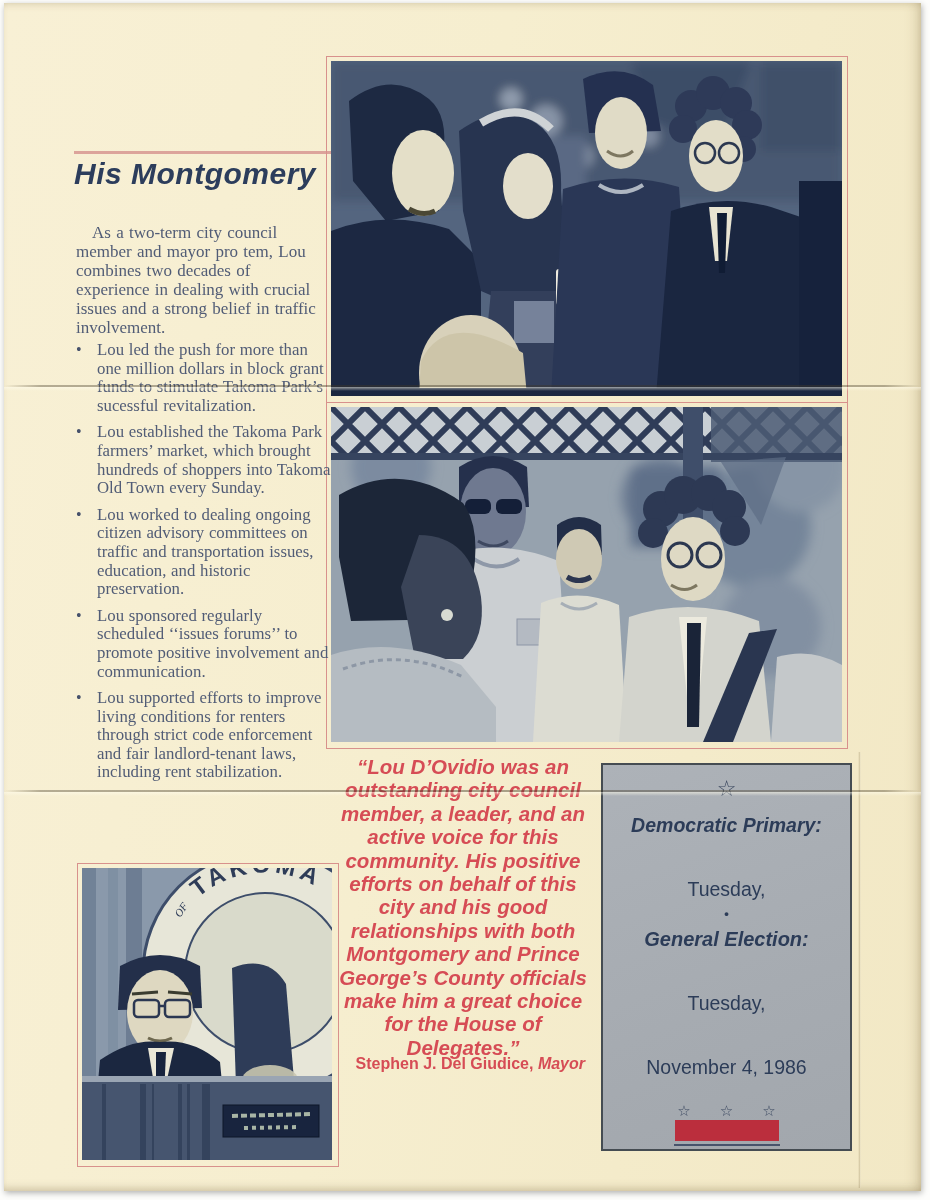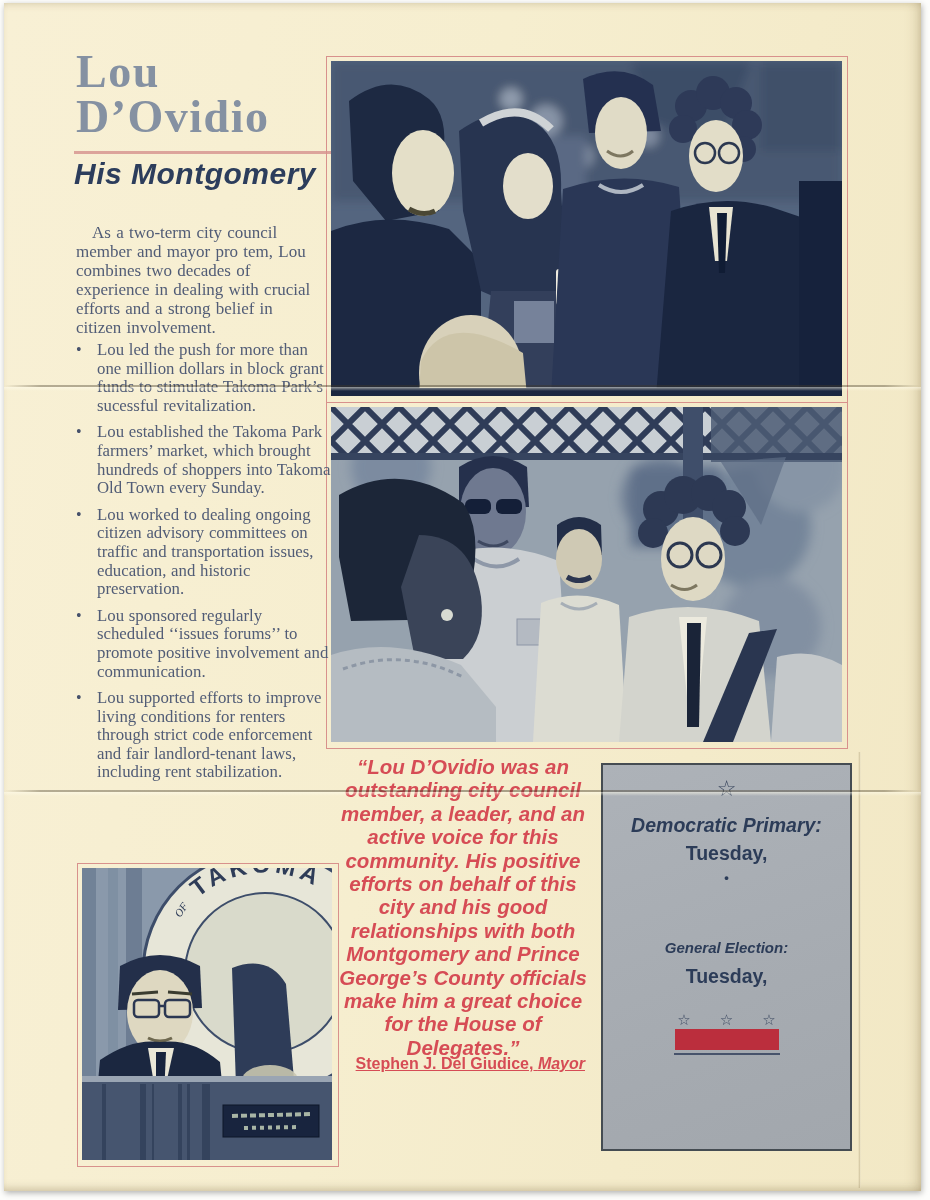--- a/index.html
+++ b/index.html
@@ -65,10 +65,6 @@
 <div class="page">
   <div class="paper"></div>
 
-  <div class="title txt-layer" style="position:absolute;">
-    <div>Lou</div>
-    <div>D’Ovidio</div>
-  </div>
   <div class="title-rule"></div>
   <div class="subtitle txt-layer">
     <div>His Montgomery</div>

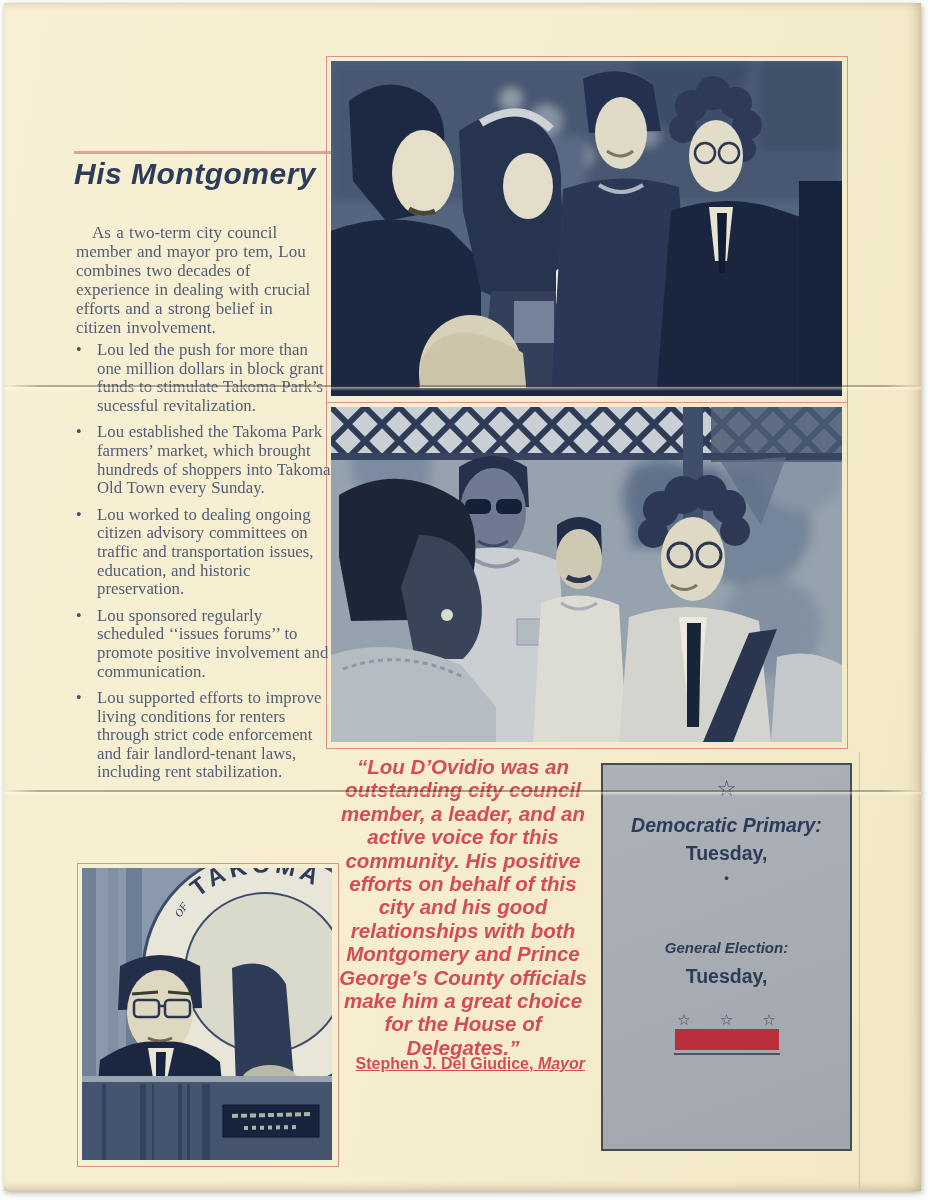--- a/index.html
+++ b/index.html
@@ -70,7 +70,7 @@
     <div>His Montgomery</div>
   </div>
 
-  <div class="intro txt-layer">As a two-term city council member and mayor pro tem, Lou combines two decades of experience in dealing with crucial efforts and a strong belief in citizen involvement.</div>
+  <div class="intro txt-layer">As a two-term city council member and mayor pro tem, Lou combines two decades of experience in dealing with crucial issues and a strong belief in traffic involvement.</div>
 
   <div class="bullets txt-layer">
     <div class="bullet">

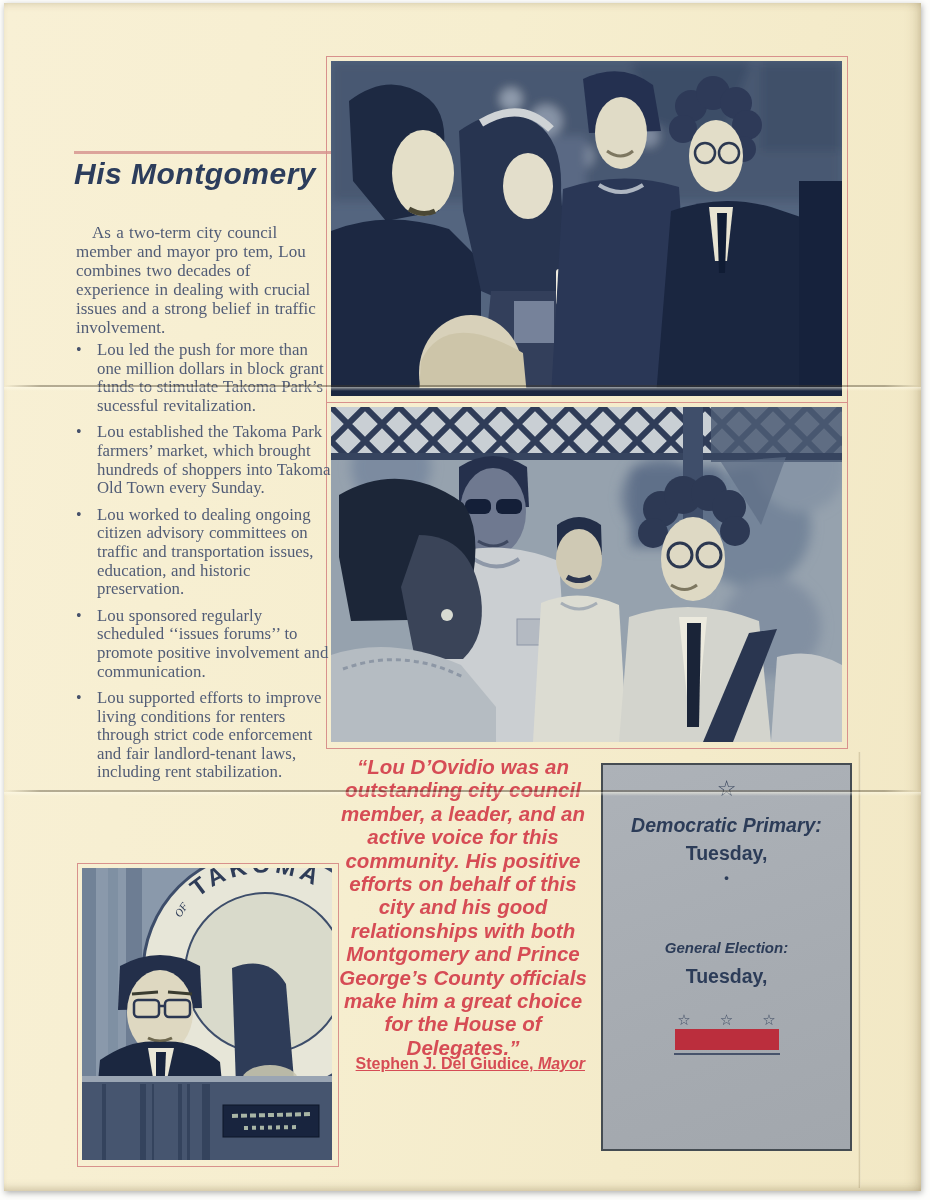--- a/index.html
+++ b/index.html
@@ -44,7 +44,7 @@
            text-align:center;font-family:"Liberation Sans",sans-serif;color:#2c3c58;}
   .gb-star{font-size:22px;line-height:22px;margin-top:13px;color:#39465e;font-weight:normal;}
   .gb-label{font-size:19.5px;line-height:28px;font-weight:bold;font-style:italic;margin-top:11px;}
-  .gb-line{font-size:19.5px;line-height:28px;font-weight:bold;}
+  .gb-line{font-size:19.5px;line-height:28px;font-weight:normal;margin-top:36px;}
   .gb-dot{font-size:13px;line-height:22px;font-weight:bold;}
   .gb-label2{font-size:15px;line-height:28px;font-weight:bold;font-style:italic;margin-top:45px;}
   .flag{margin-top:22px;}

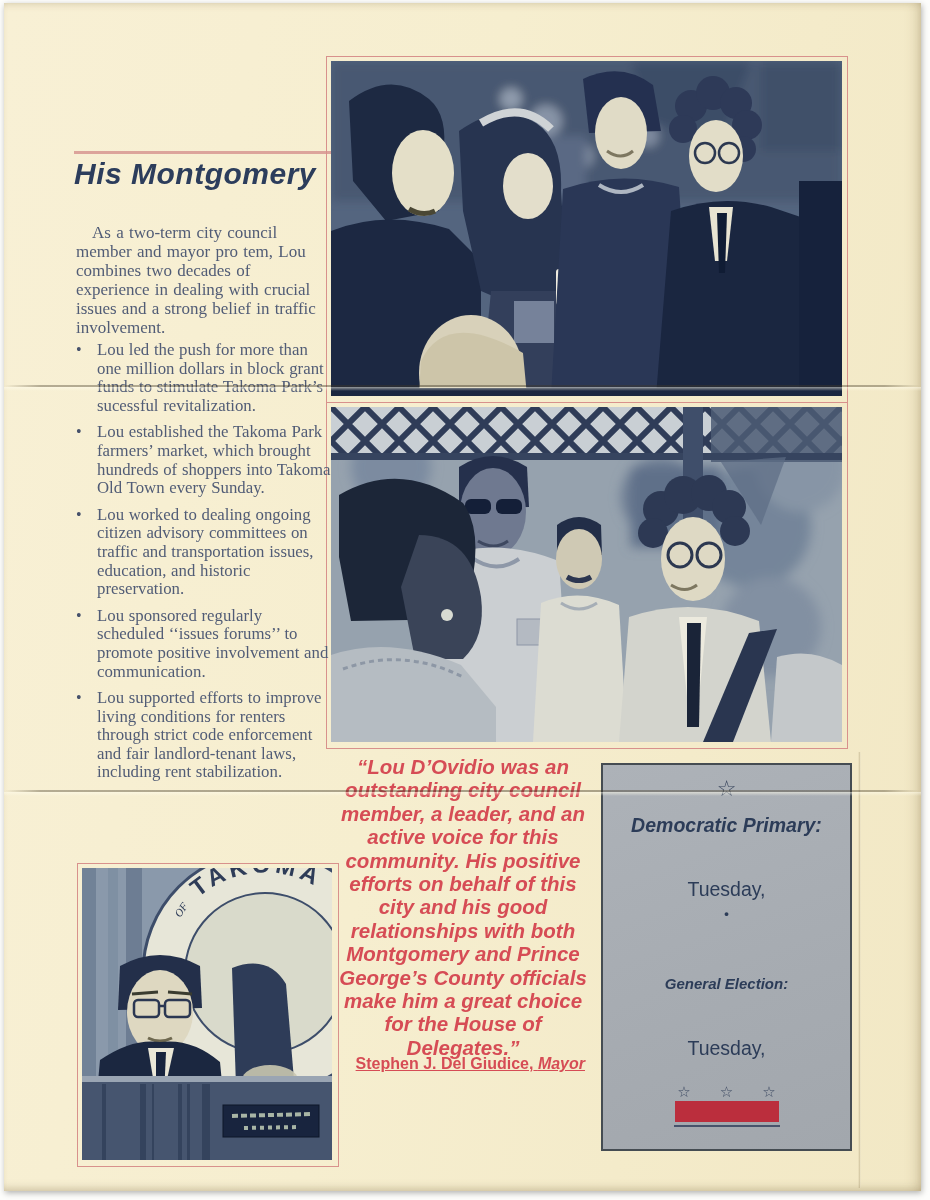--- a/index.html
+++ b/index.html
@@ -46,7 +46,7 @@
   .gb-label{font-size:19.5px;line-height:28px;font-weight:bold;font-style:italic;margin-top:11px;}
   .gb-line{font-size:19.5px;line-height:28px;font-weight:normal;margin-top:36px;}
   .gb-dot{font-size:13px;line-height:22px;font-weight:bold;}
-  .gb-label2{font-size:15px;line-height:28px;font-weight:bold;font-style:italic;margin-top:45px;}
+  .gb-label2{font-size:20px;line-height:28px;font-weight:bold;font-style:italic;}
   .flag{margin-top:22px;}
   .flag-stars{display:flex;justify-content:center;gap:29px;font-size:15px;line-height:15px;color:#3d4a62;}
   .flag-bar{width:104px;height:21px;background:#bb2e3d;margin:2px auto 0;}

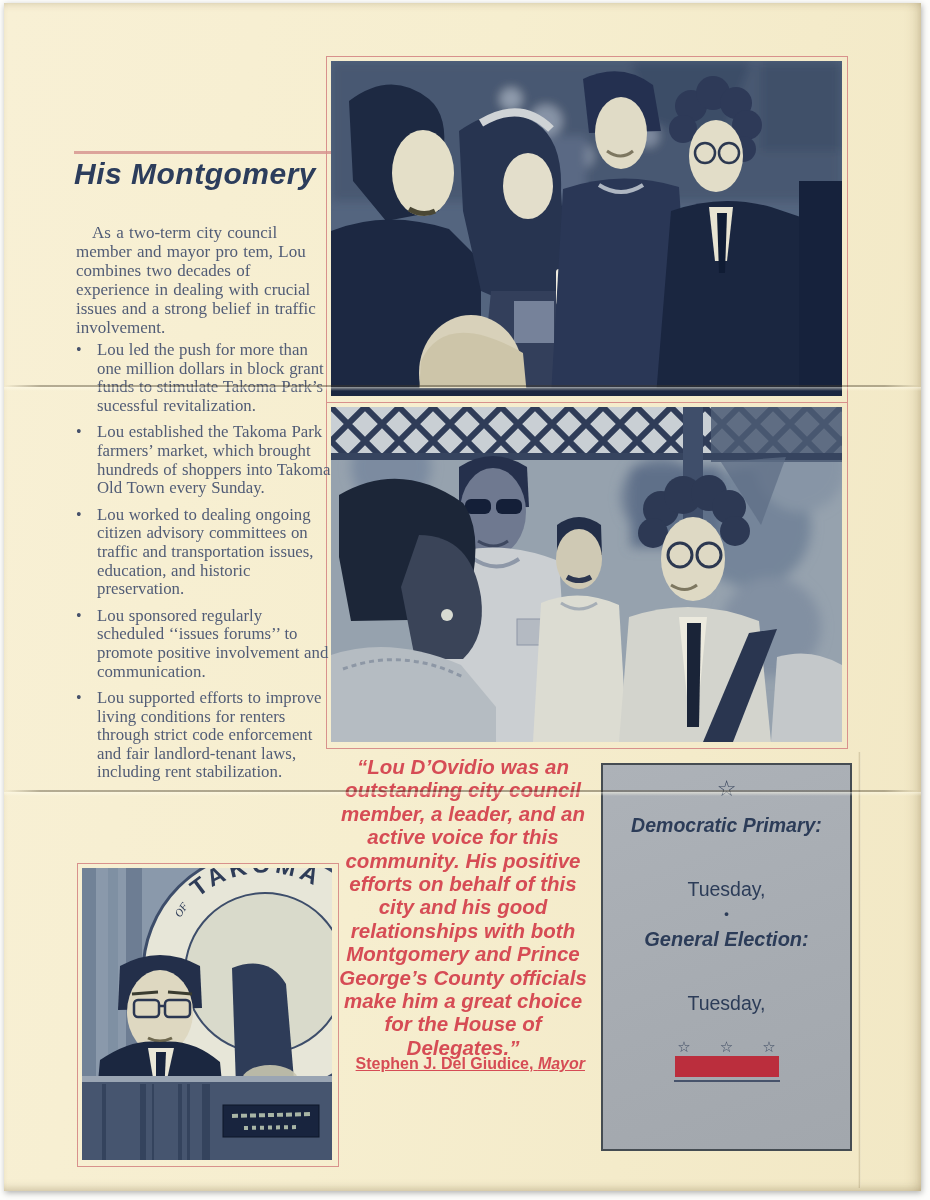--- a/index.html
+++ b/index.html
@@ -36,7 +36,7 @@
          font-size:20.5px;line-height:23.4px;color:#d64c55;}
   .attrib{position:absolute;left:329px;top:1054px;width:268px;text-align:right;padding-right:12px;
           box-sizing:border-box;font-family:"Liberation Sans",sans-serif;font-weight:bold;
-          font-size:16px;line-height:20px;color:#d64c55;text-decoration:underline;}
+          font-size:16px;line-height:20px;color:#d64c55;}
   .attrib .it{font-style:italic;}
   
   .graybox{position:absolute;left:601px;top:763px;width:251px;height:388px;box-sizing:border-box;

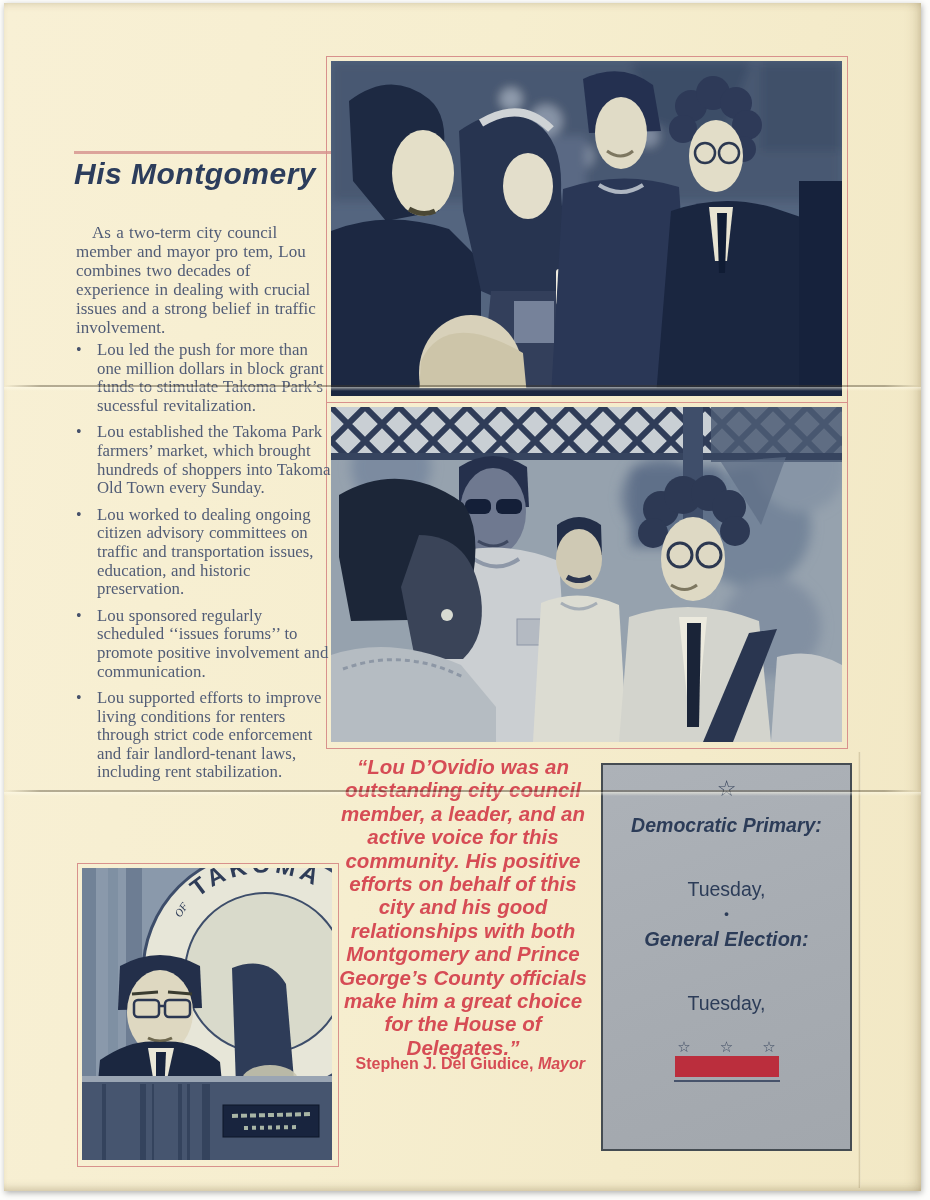--- a/index.html
+++ b/index.html
@@ -232,6 +232,7 @@
     <div class="gb-dot">•</div>
     <div class="gb-label2">General Election:</div>
     <div class="gb-line">Tuesday,</div>
+    <div class="gb-line">November 4, 1986</div>
     <div class="flag">
       <div class="flag-stars">
         <span>☆</span>

